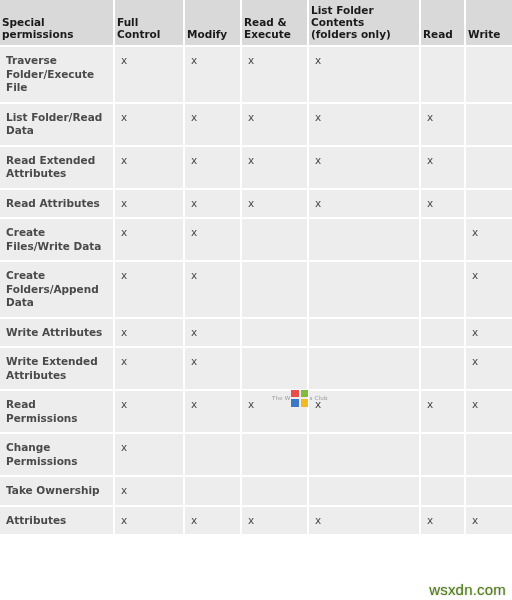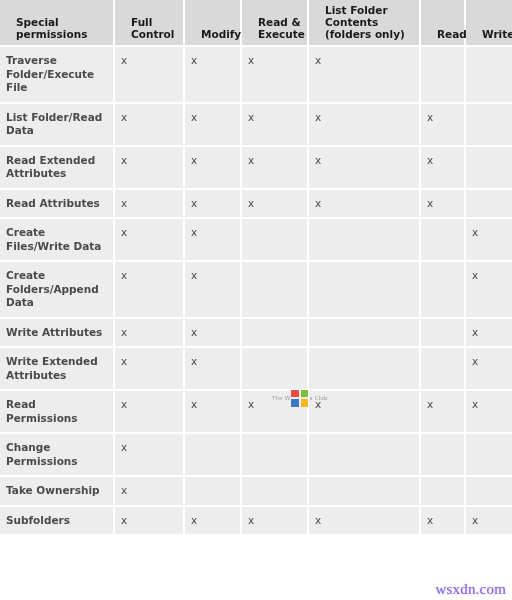--- a/index.html
+++ b/index.html
@@ -32,7 +32,7 @@
     line-height: 12px;
     text-align: left;
     vertical-align: bottom;
-    padding: 4px 6px 5px 16px;
+    padding: 4px 6px 5px 2px;
     border-right: 2px solid #ffffff;
     border-bottom: 2px solid #ffffff;
     height: 38px;

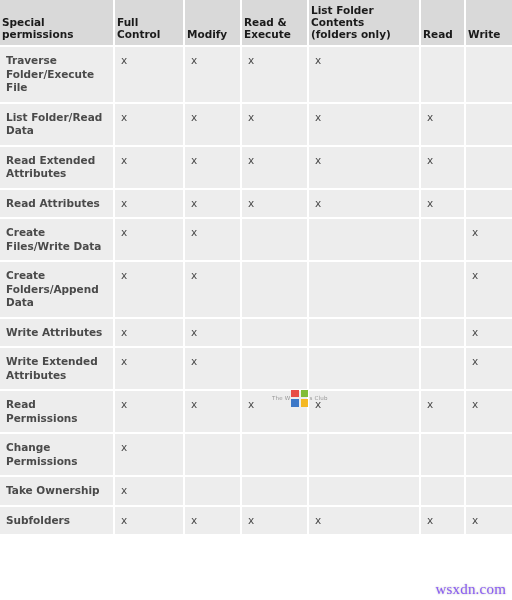--- a/index.html
+++ b/index.html
@@ -230,7 +230,7 @@
         <td class="mark-cell last-col"></td>
       </tr>
       <tr>
-        <td class="perm-label">Subfolders</td>
+        <td class="perm-label">Attributes</td>
         <td class="mark-cell">x</td>
         <td class="mark-cell">x</td>
         <td class="mark-cell">x</td>

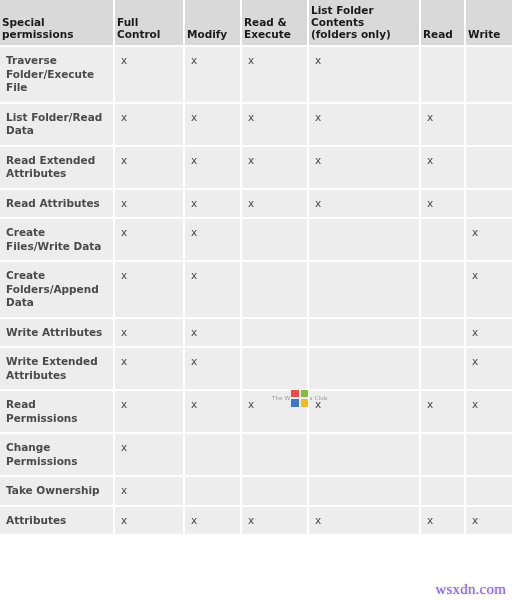--- a/index.html
+++ b/index.html
@@ -97,8 +97,8 @@
     right: 6px;
     bottom: 2px;
     font-size: 15px;
-    font-family: Liberation Serif, serif;
-    color: #8b5cf6;
+    font-family: Liberation Sans, sans-serif;
+    color: #4d7c0f;
     text-shadow: 0 0 2px rgba(120,120,120,0.55);
     letter-spacing: 0.2px;
     pointer-events: none;

